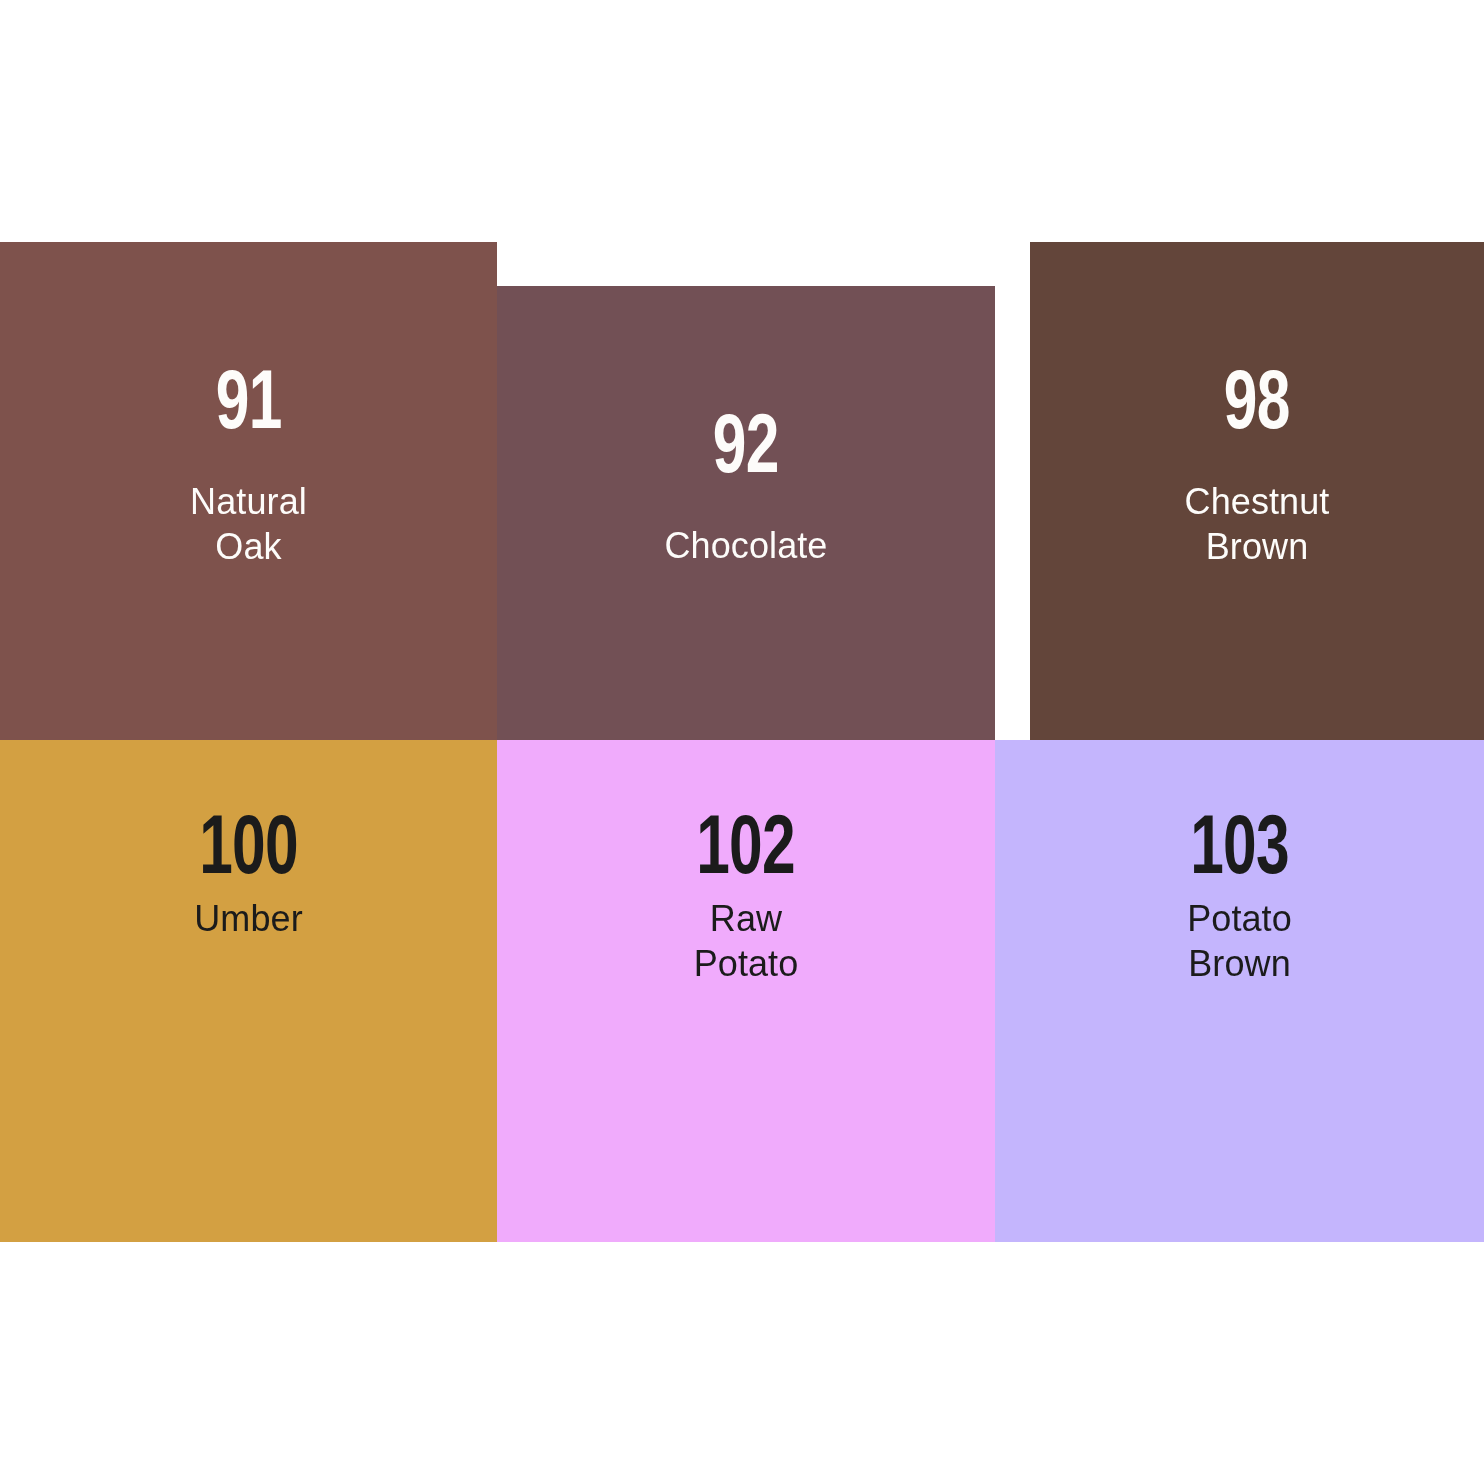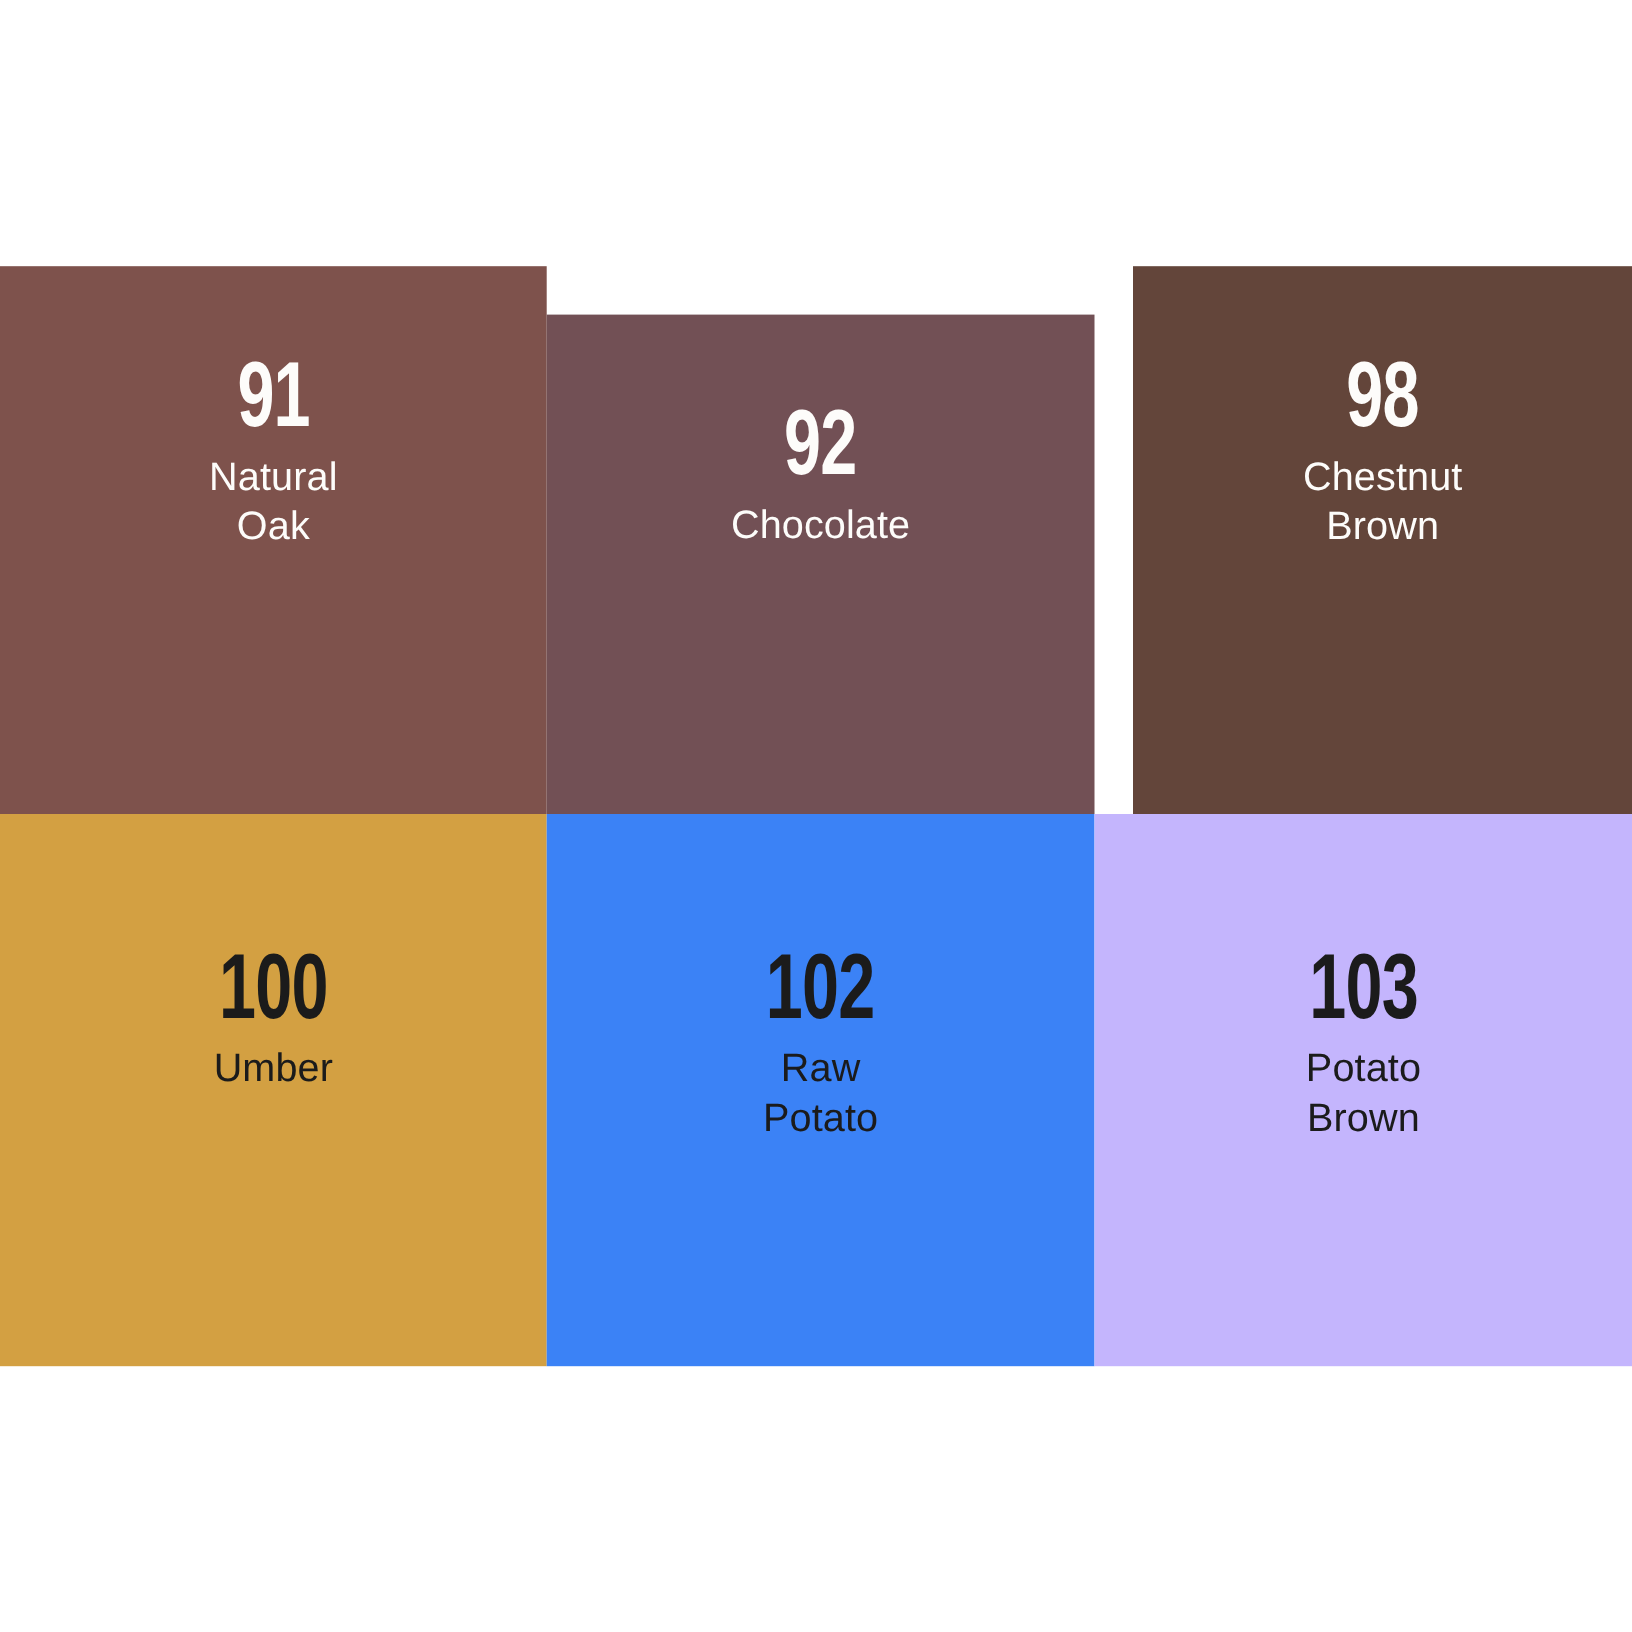--- a/index.html
+++ b/index.html
@@ -36,7 +36,7 @@
   }
 
   
-  .swatch.row-1 { padding-top: 78px; }
+  .swatch.row-1 { padding-top: 119px; gap: 28px; }
   
   .swatch.row-2 { padding-top: 118px; }
 

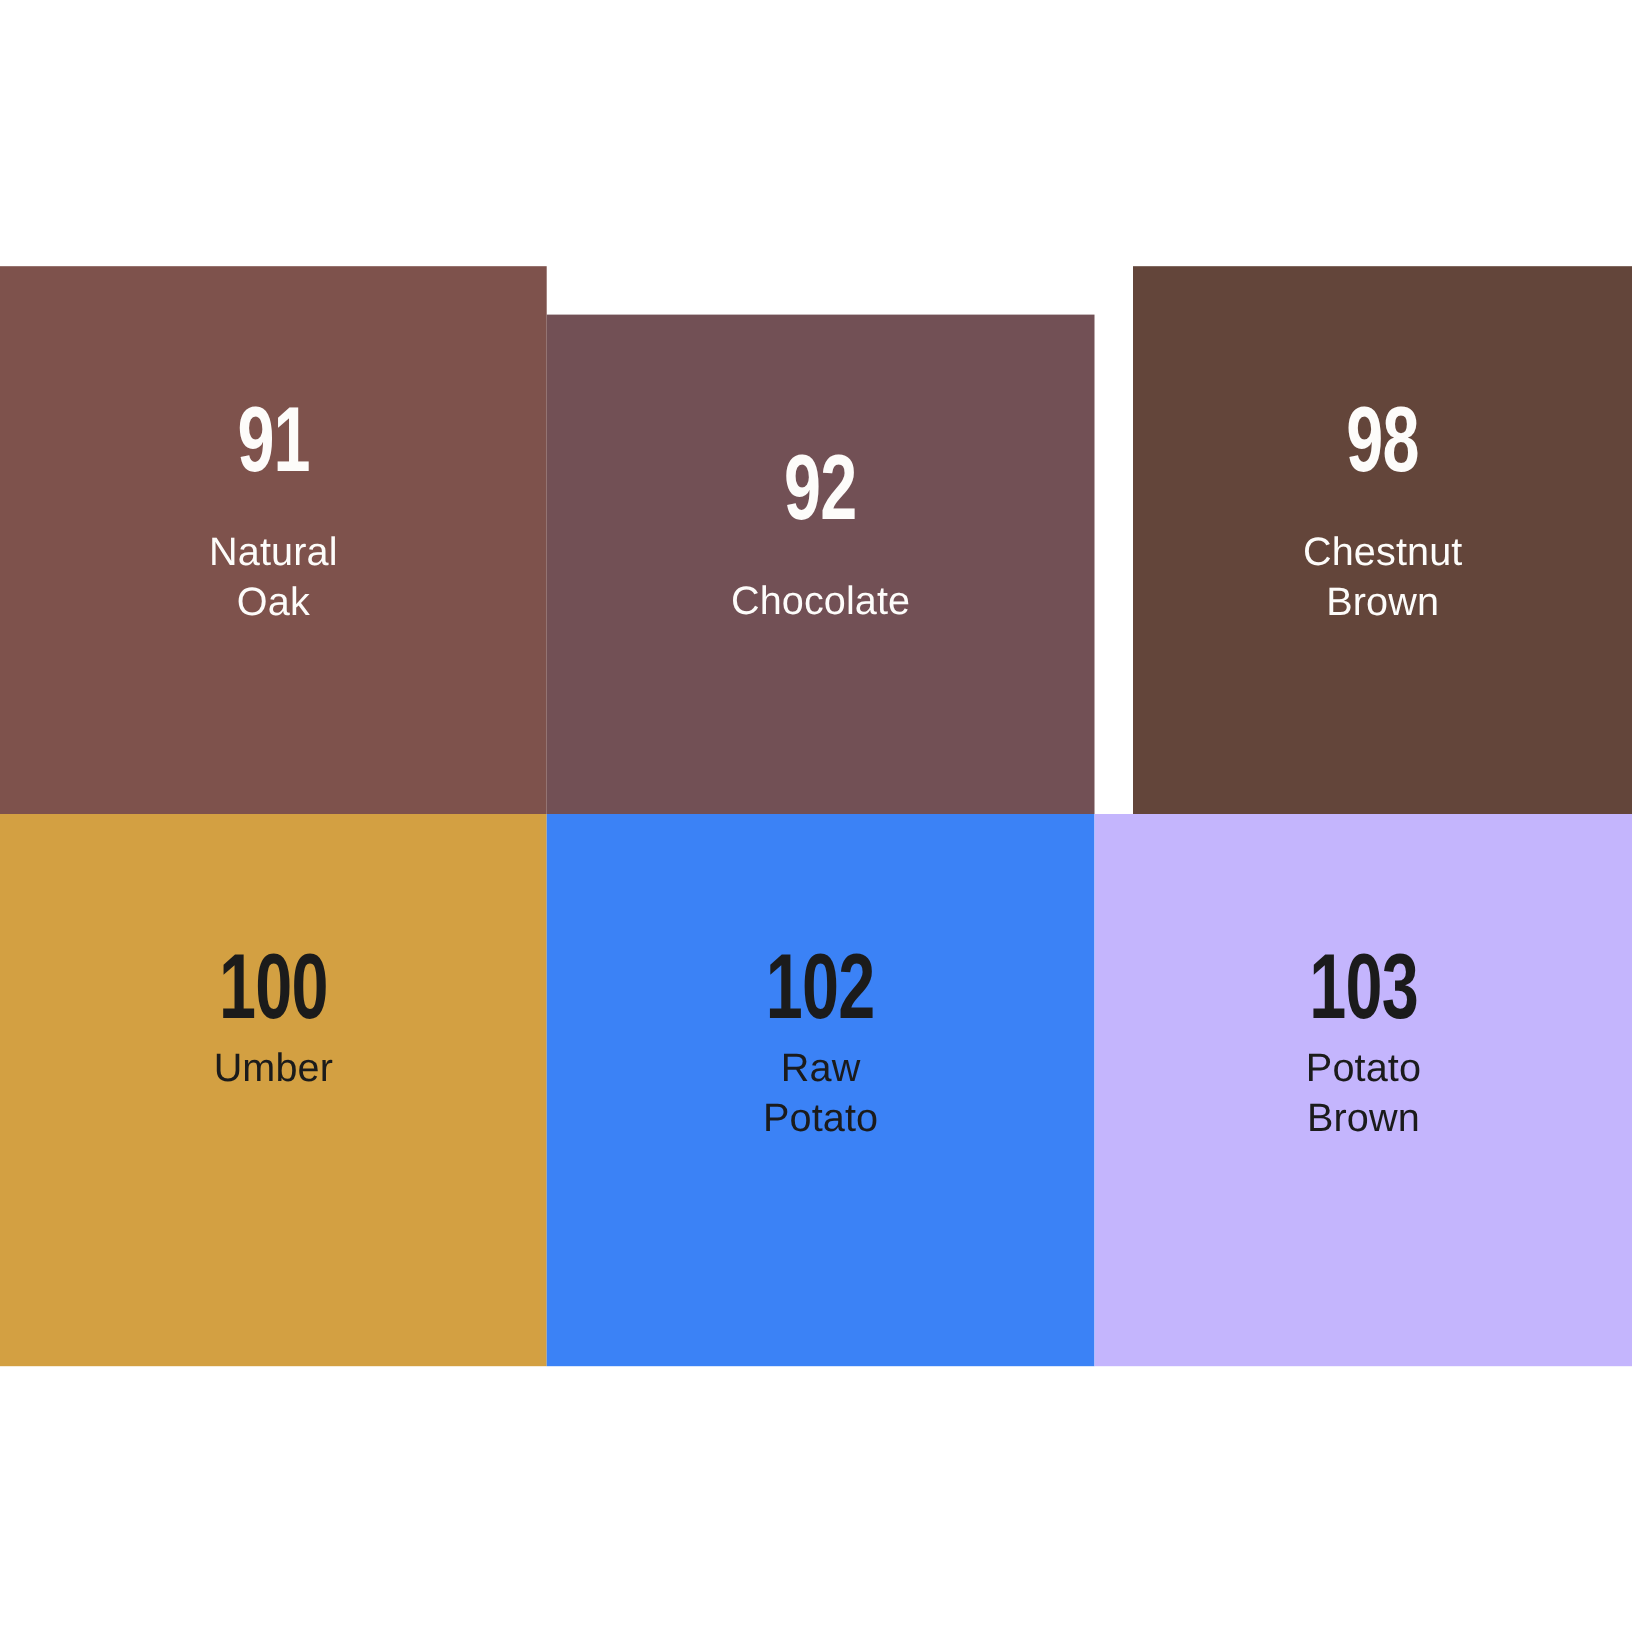--- a/index.html
+++ b/index.html
@@ -38,7 +38,7 @@
   
   .swatch.row-1 { padding-top: 119px; gap: 28px; }
   
-  .swatch.row-2 { padding-top: 118px; }
+  .swatch.row-2 { padding-top: 66px; }
 
   .swatch-number {
     font-family: "Liberation Sans Narrow", "Liberation Sans", sans-serif;

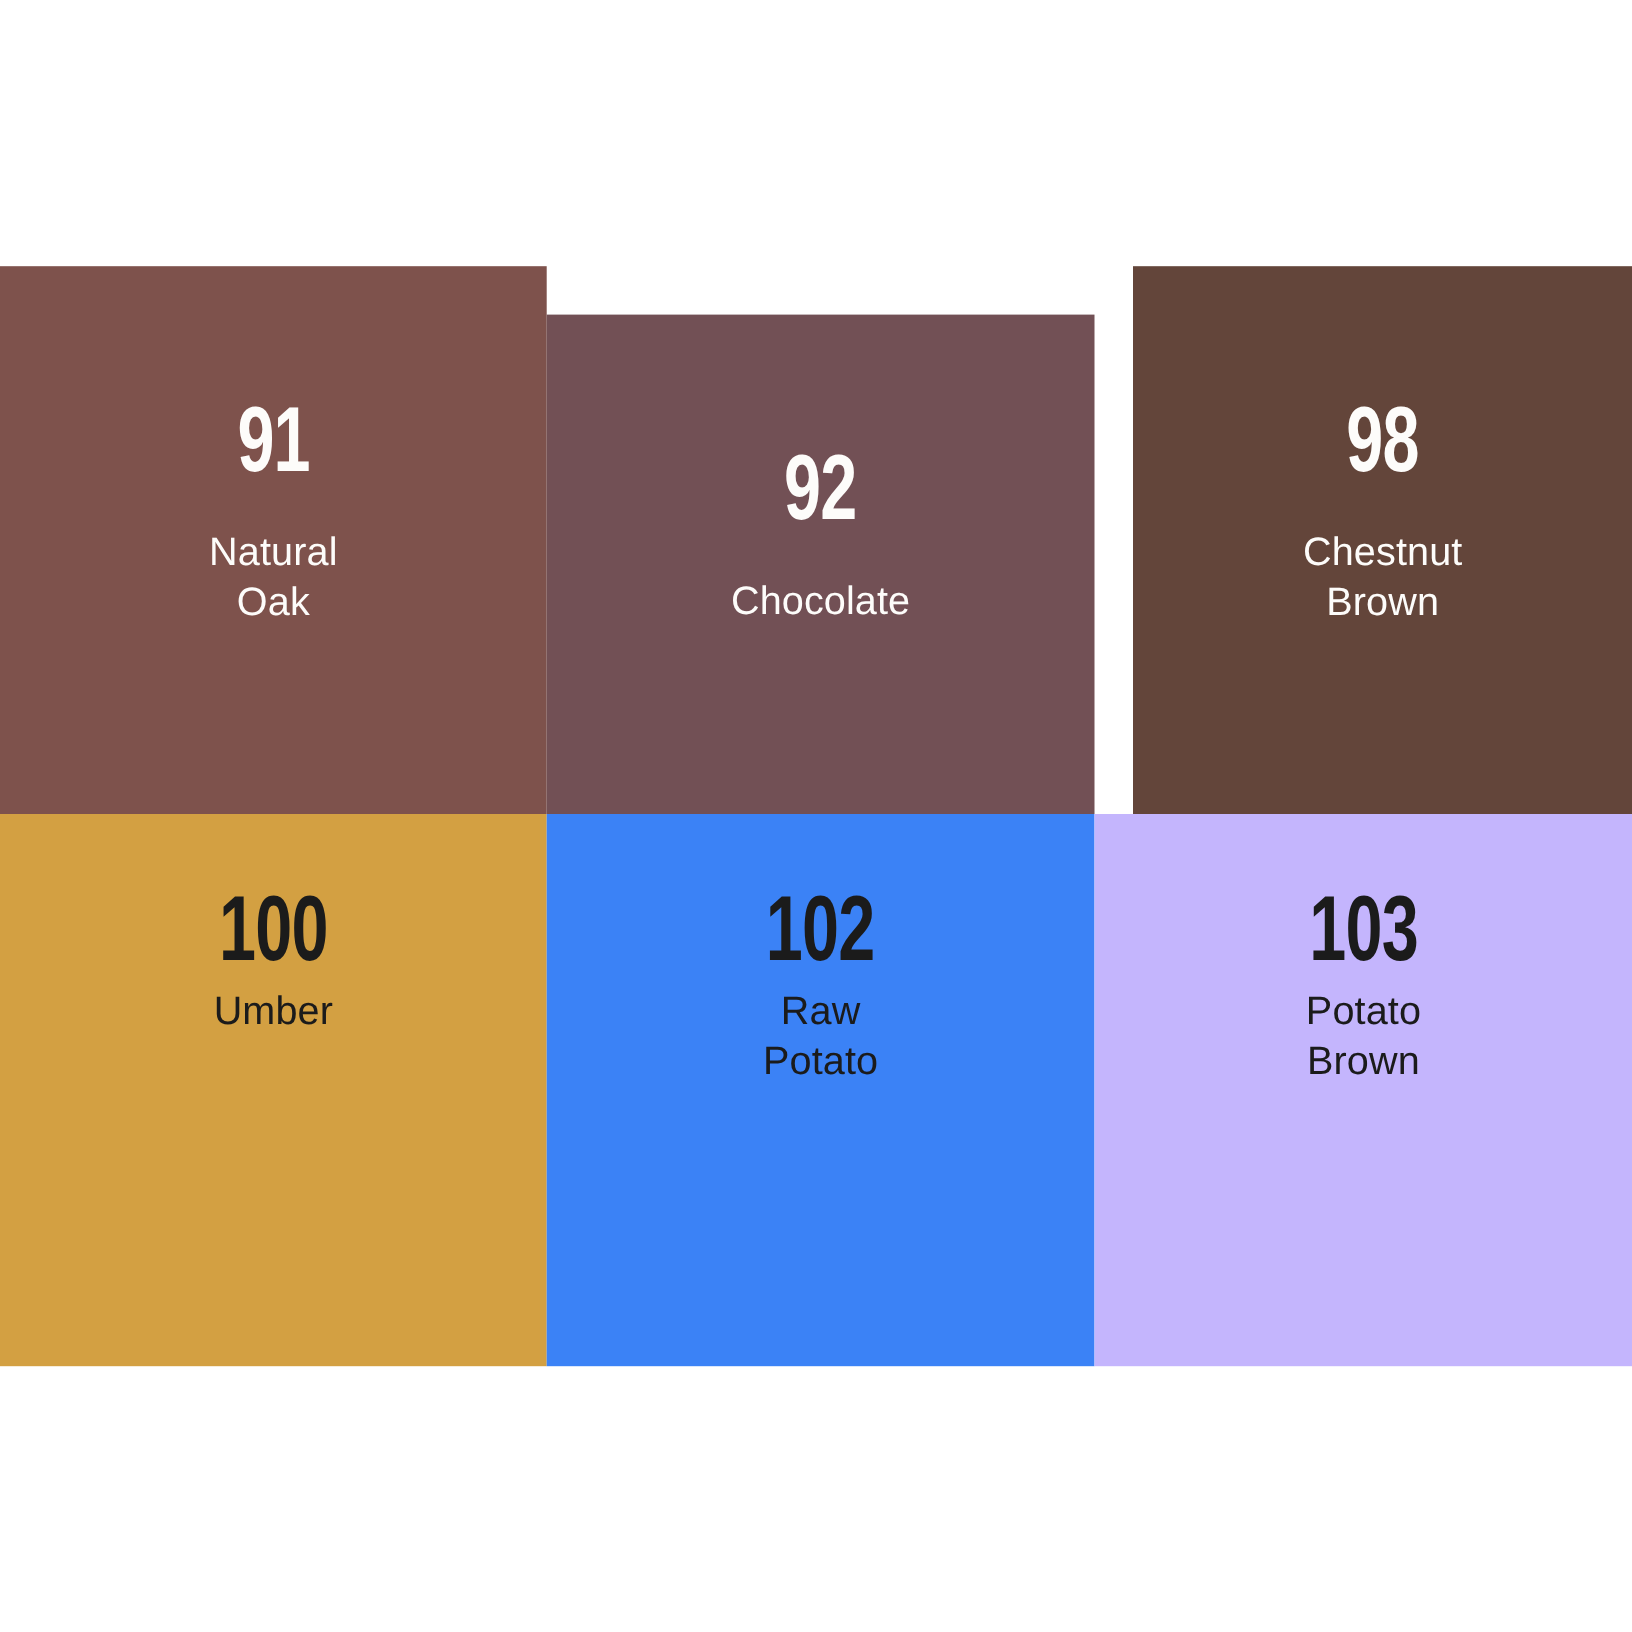--- a/index.html
+++ b/index.html
@@ -97,7 +97,7 @@
     <div class="swatch-name">Umber</div>
   </div>
 
-  <div class="swatch row-2 dark-text" style="background-color: #3b82f6;">
+  <div class="swatch row-2 dark-text" style="background-color: #f0abfc;">
     <div class="swatch-number">102</div>
     <div class="swatch-name">Raw
 Potato</div>

